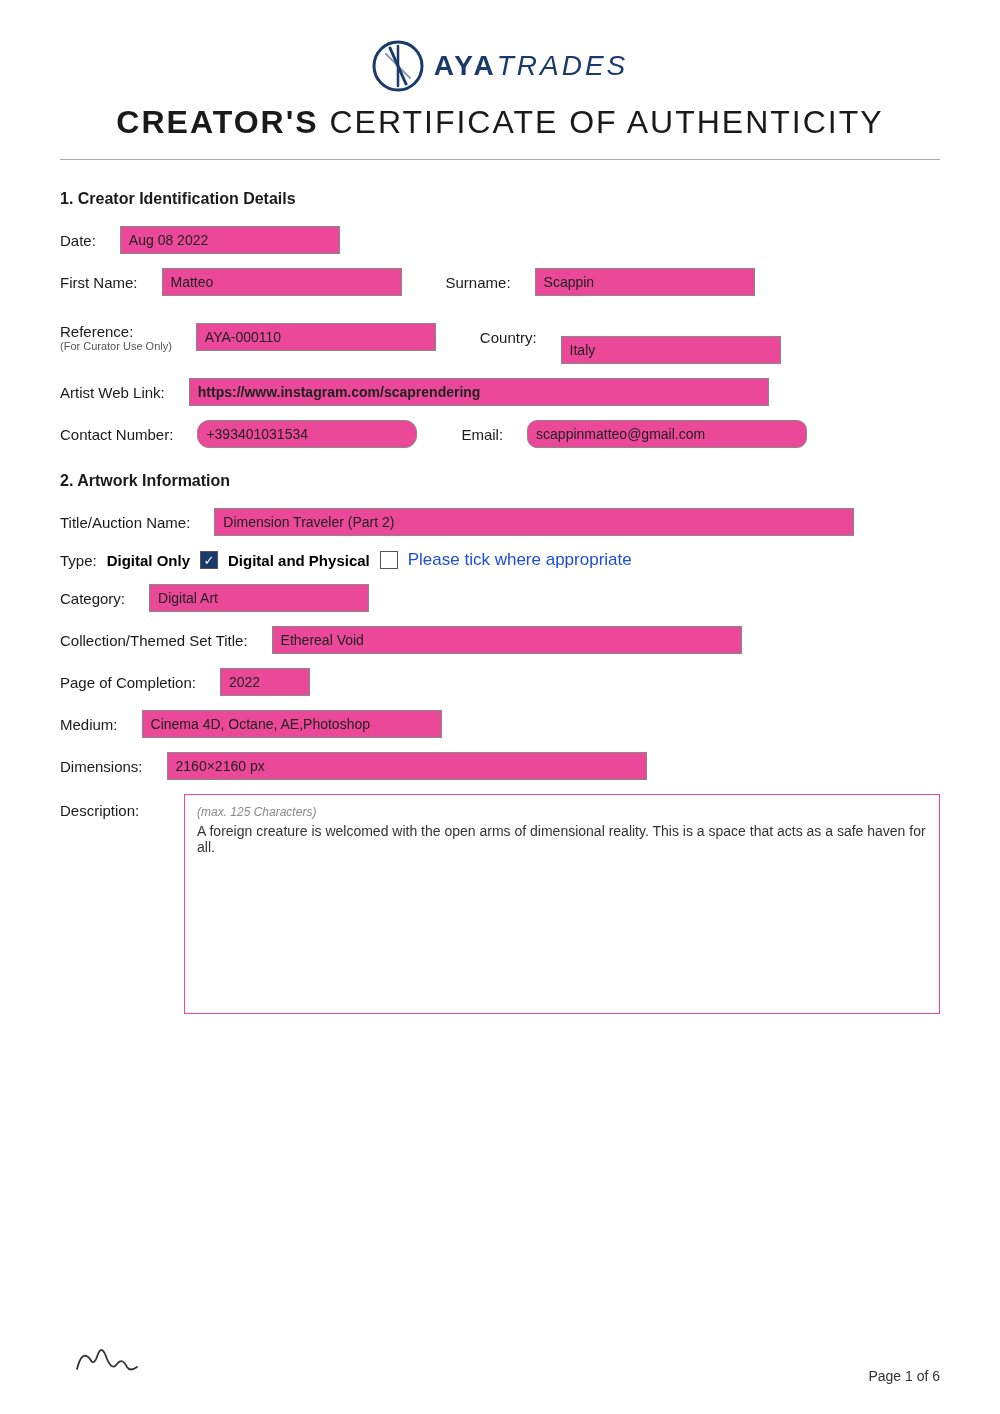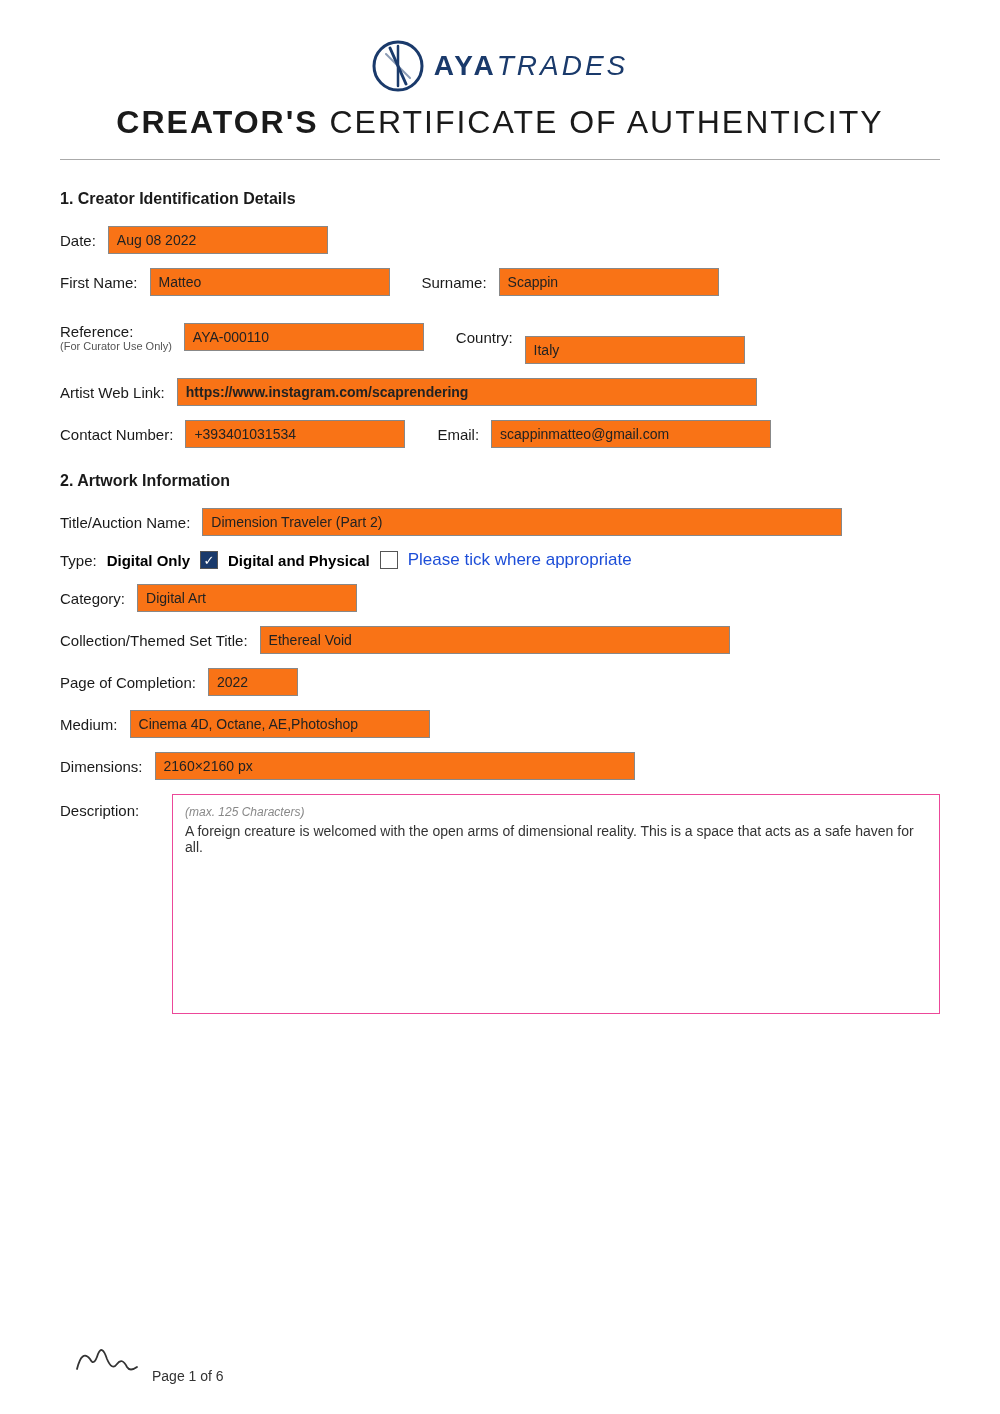--- a/index.html
+++ b/index.html
@@ -70,7 +70,7 @@
       display: flex;
       align-items: center;
       margin-bottom: 14px;
-      gap: 12px;
+      gap: 24px;
     }
     .field-label {
       font-size: 15px;

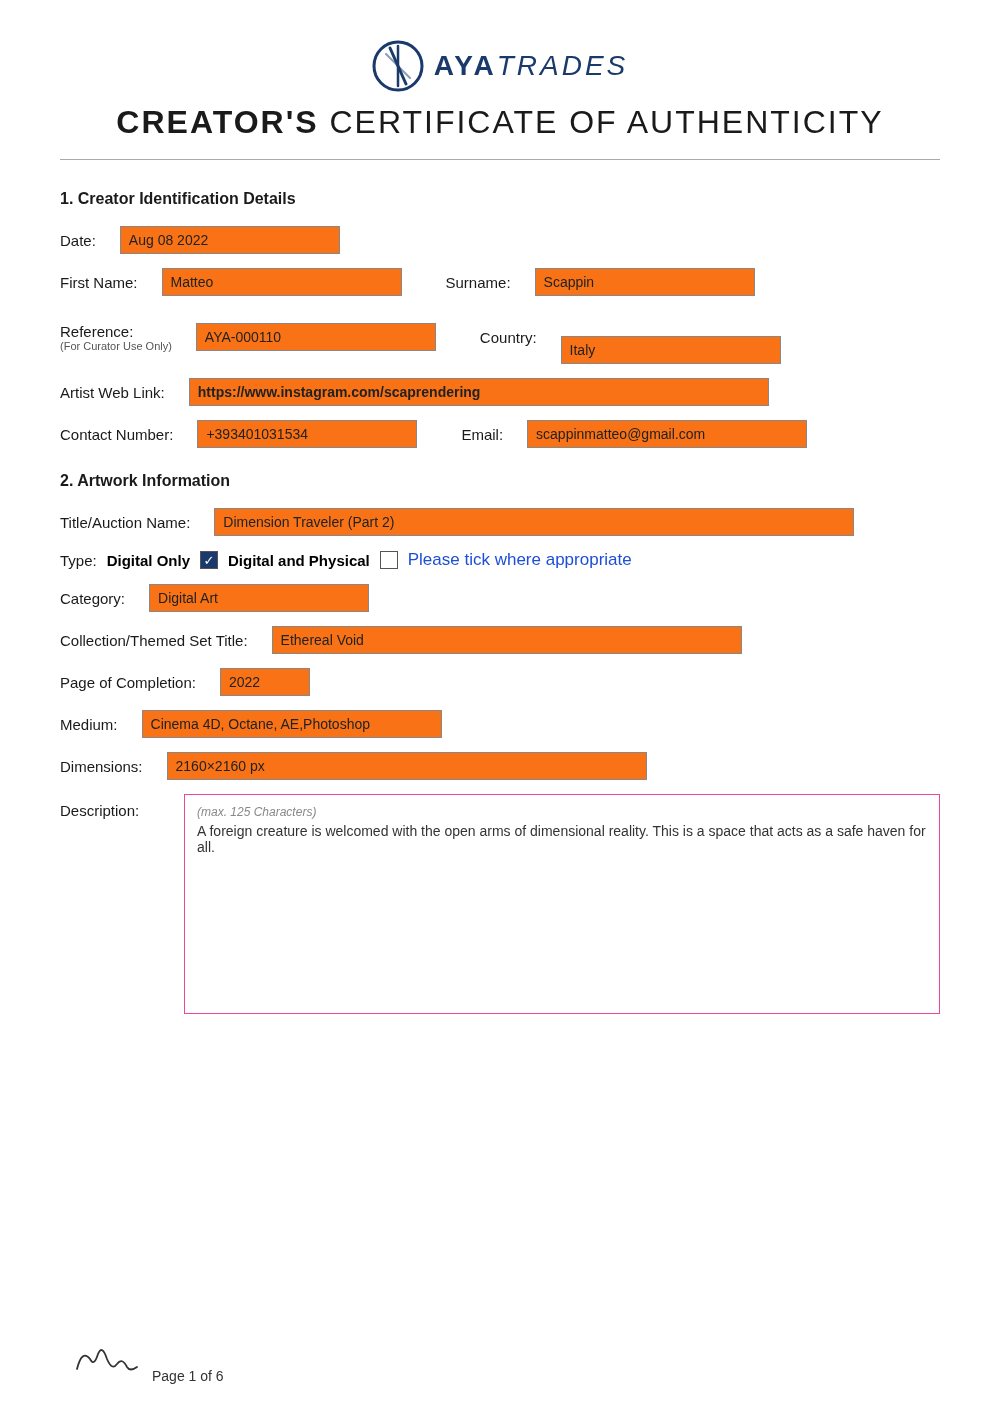--- a/index.html
+++ b/index.html
@@ -88,7 +88,7 @@
       padding: 5px 8px;
       font-size: 14px;
       color: #222;
-      background: #f97316;
+      background: #ec4899;
       min-height: 28px;
     }
     .input-box.date { width: 220px; }

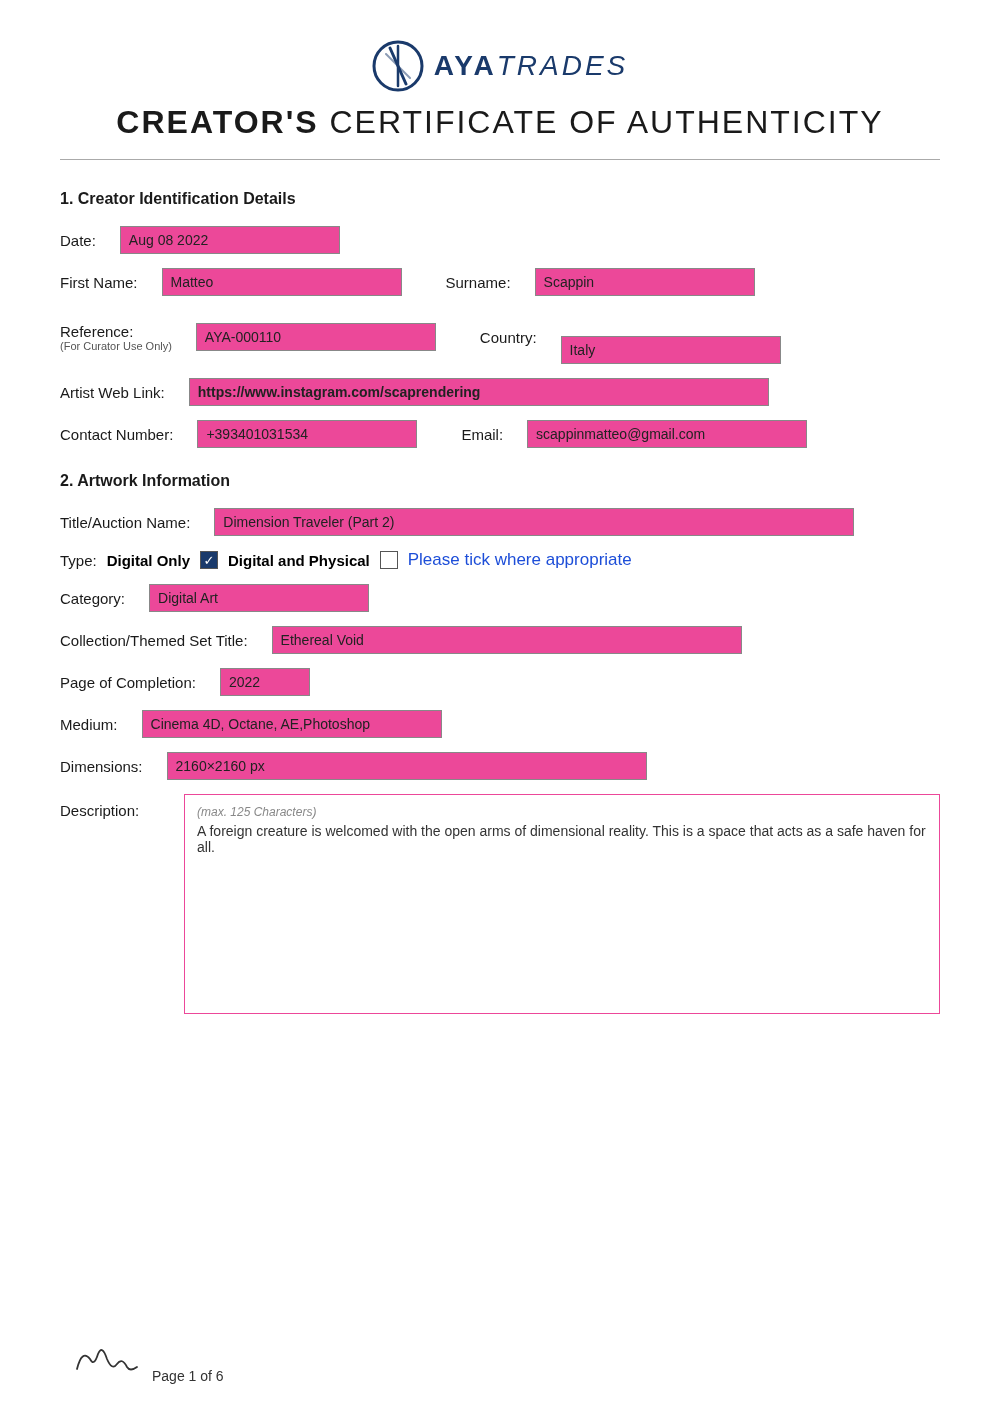--- a/index.html
+++ b/index.html
@@ -97,7 +97,7 @@
     .input-box.reference { width: 240px; }
     .input-box.country { width: 220px; margin-top: 26px; }
     .input-box.weblink { width: 580px; font-weight: bold; }
-    .input-box.contact { width: 220px; }
+    .input-box.contact { width: 220px; border-radius: 12px; }
     .input-box.email { width: 280px; }
     .input-box.title-auction { width: 640px; }
     .input-box.category { width: 220px; }

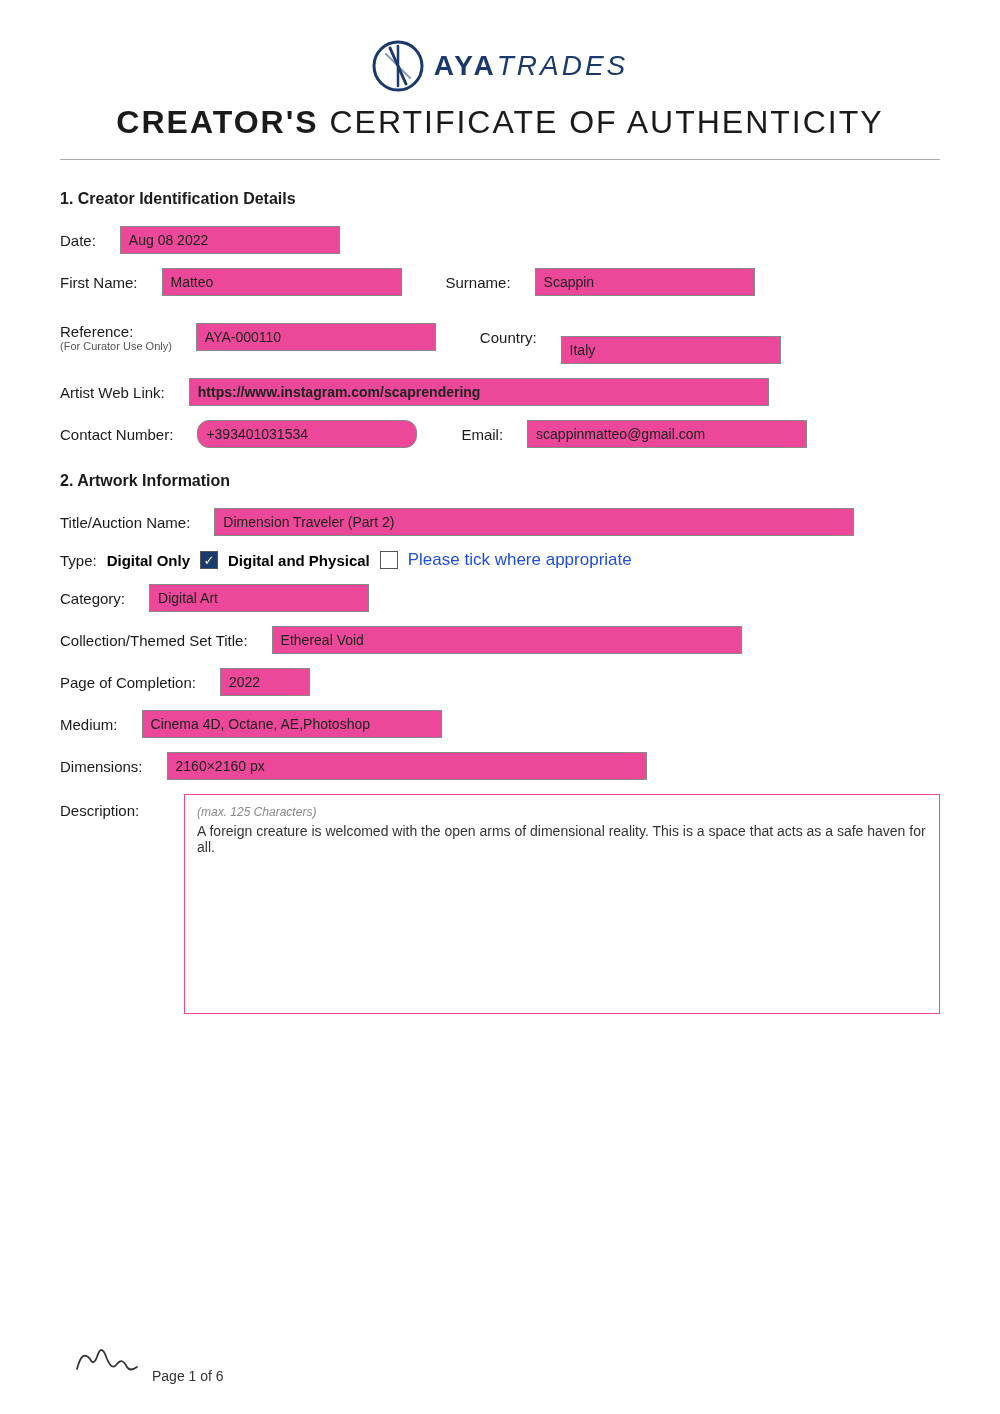--- a/index.html
+++ b/index.html
@@ -98,7 +98,7 @@
     .input-box.country { width: 220px; margin-top: 26px; }
     .input-box.weblink { width: 580px; font-weight: bold; }
     .input-box.contact { width: 220px; border-radius: 12px; }
-    .input-box.email { width: 280px; }
+    .input-box.email { width: 280px; border-radius: 10px; }
     .input-box.title-auction { width: 640px; }
     .input-box.category { width: 220px; }
     .input-box.collection { width: 470px; }

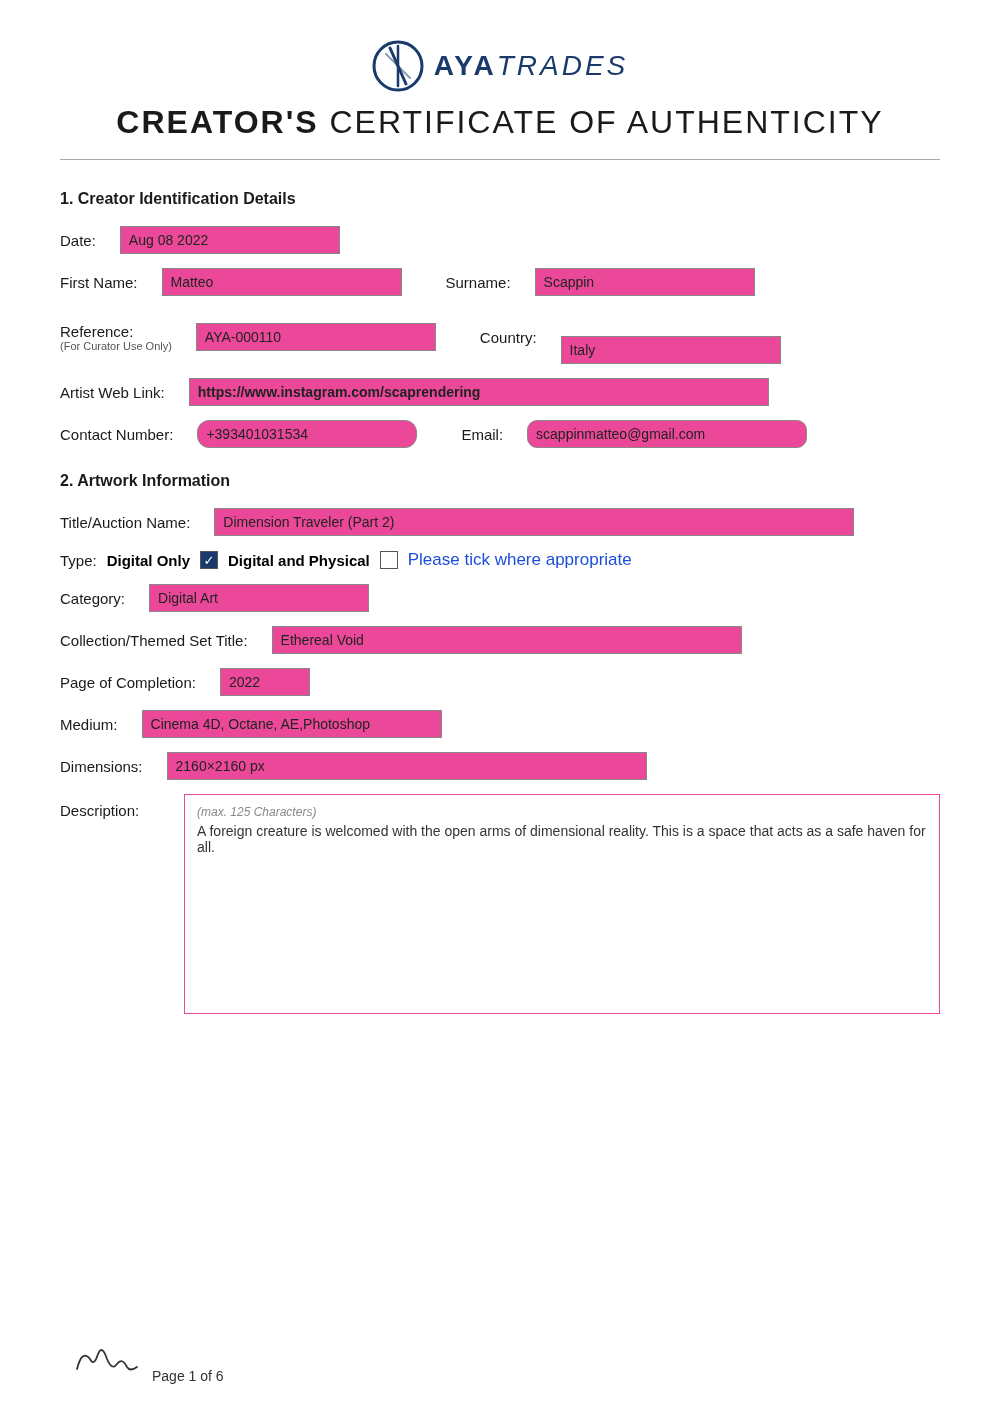--- a/index.html
+++ b/index.html
@@ -147,6 +147,7 @@
       left: 72px;
       right: 60px;
       display: flex;
+      justify-content: space-between;
       align-items: flex-end;
     }
     .signature-area {

